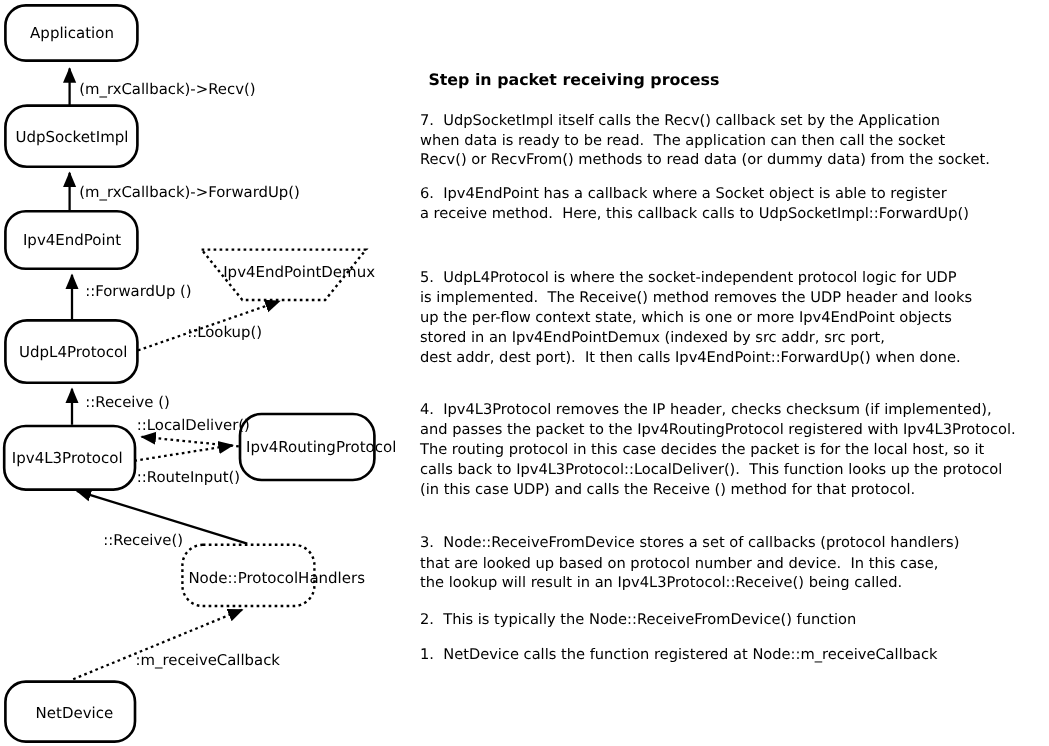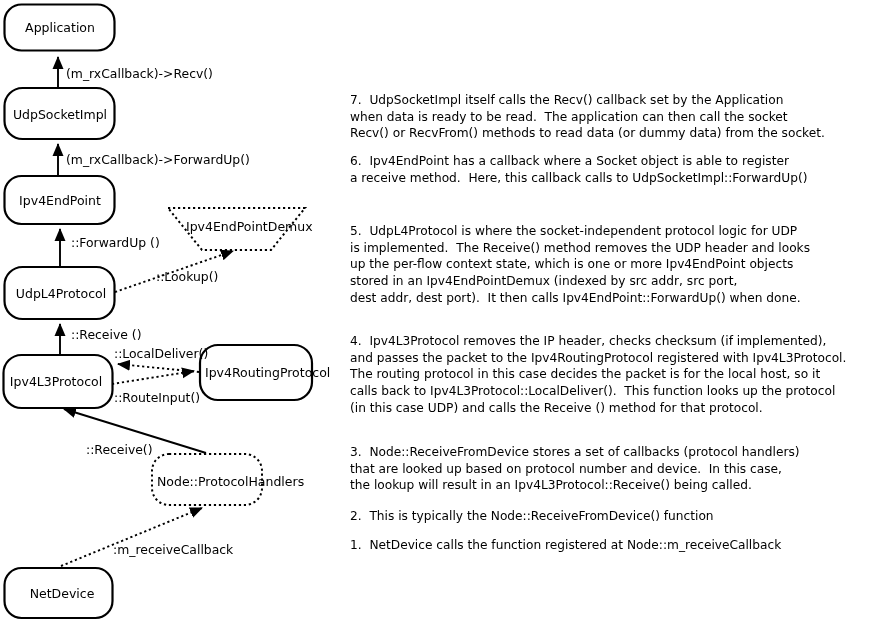--- a/index.html
+++ b/index.html
@@ -93,6 +93,7 @@
     <text class="edge-label" x="113" y="554">:m_receiveCallback</text>
   </svg>
 
+  <div id="panel-title">Step in packet receiving process</div>
 
   <div class="panel-text" style="top: 92px;">7.  UdpSocketImpl itself calls the Recv() callback set by the Application
 when data is ready to be read.  The application can then call the socket

